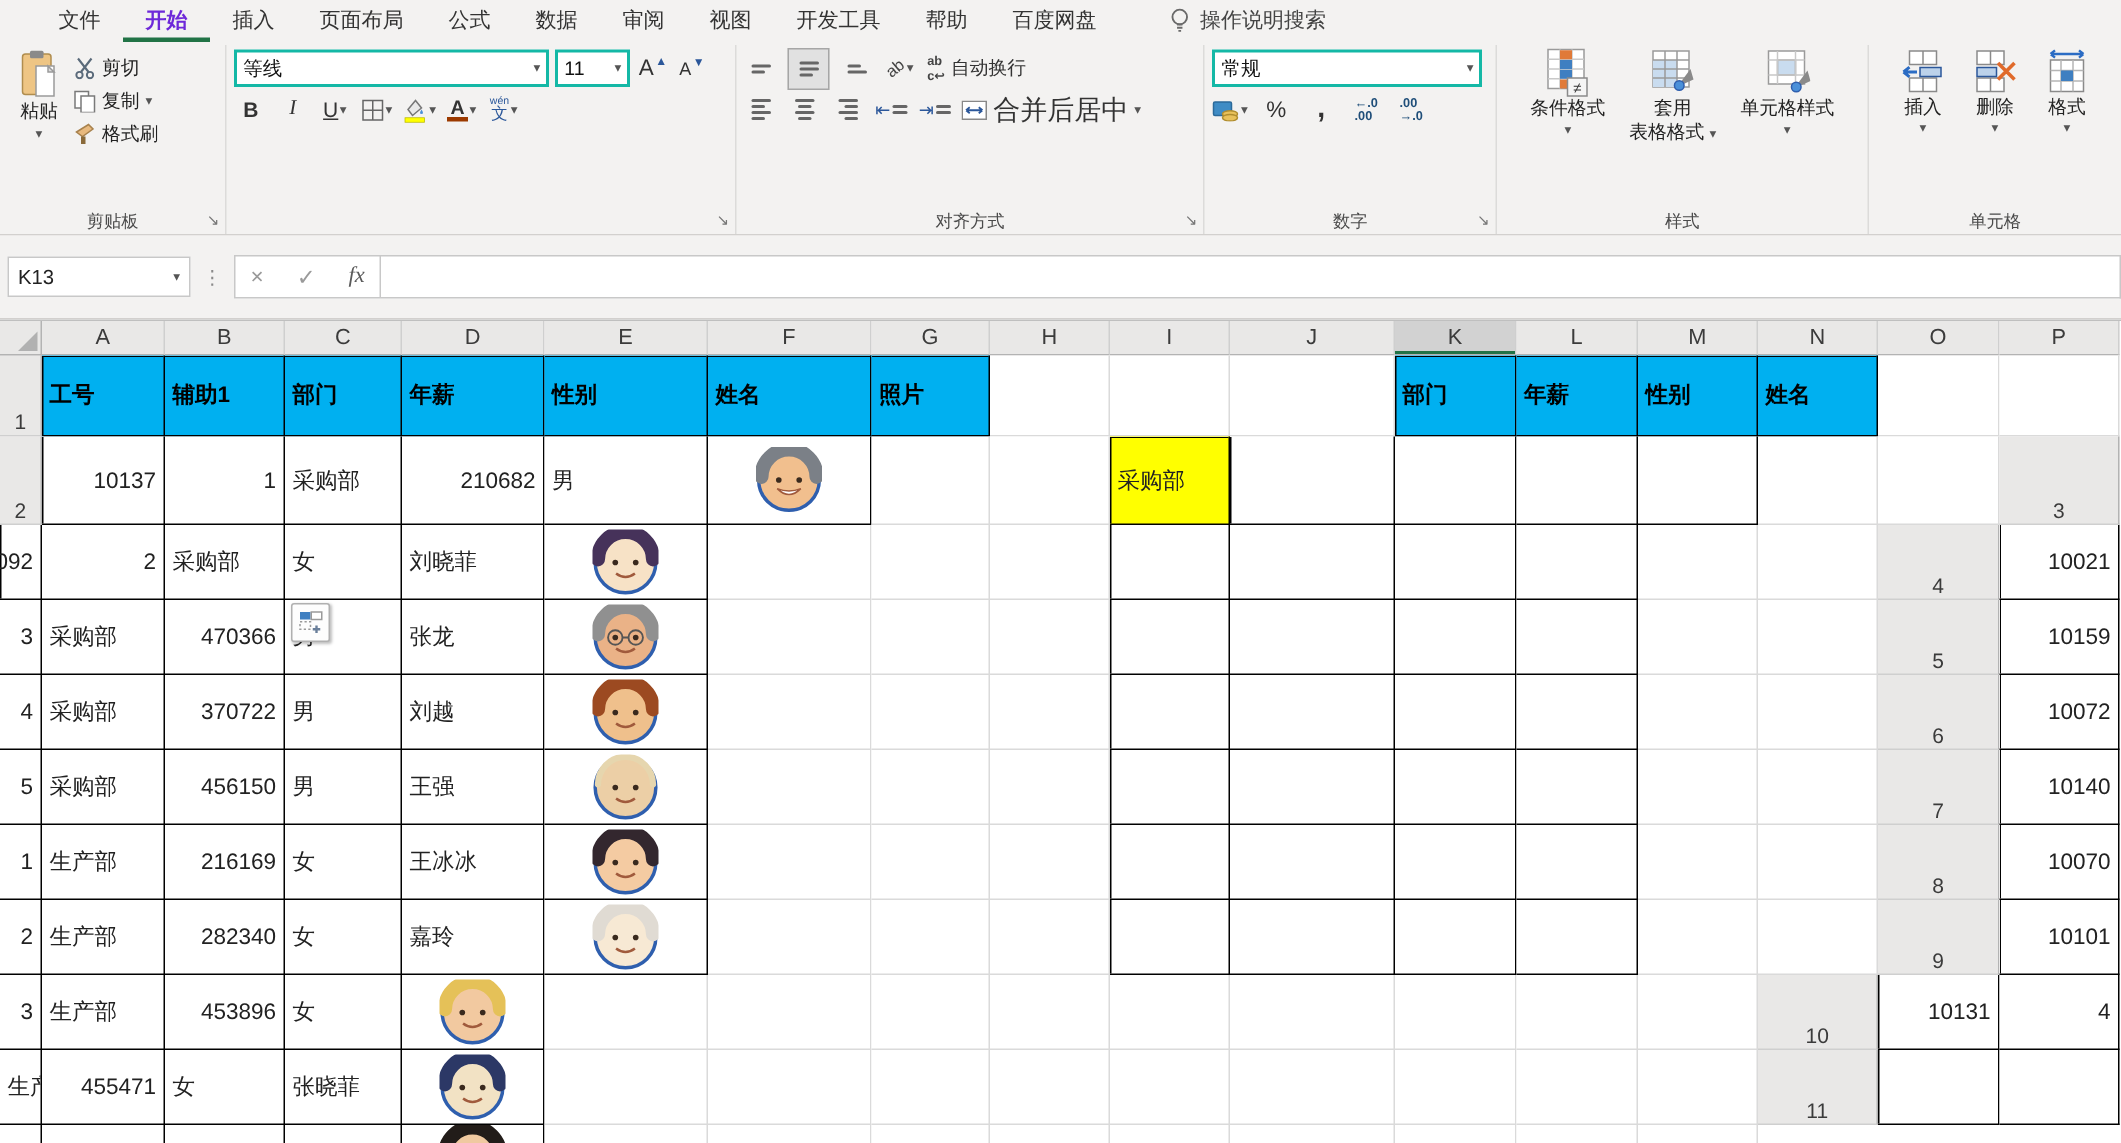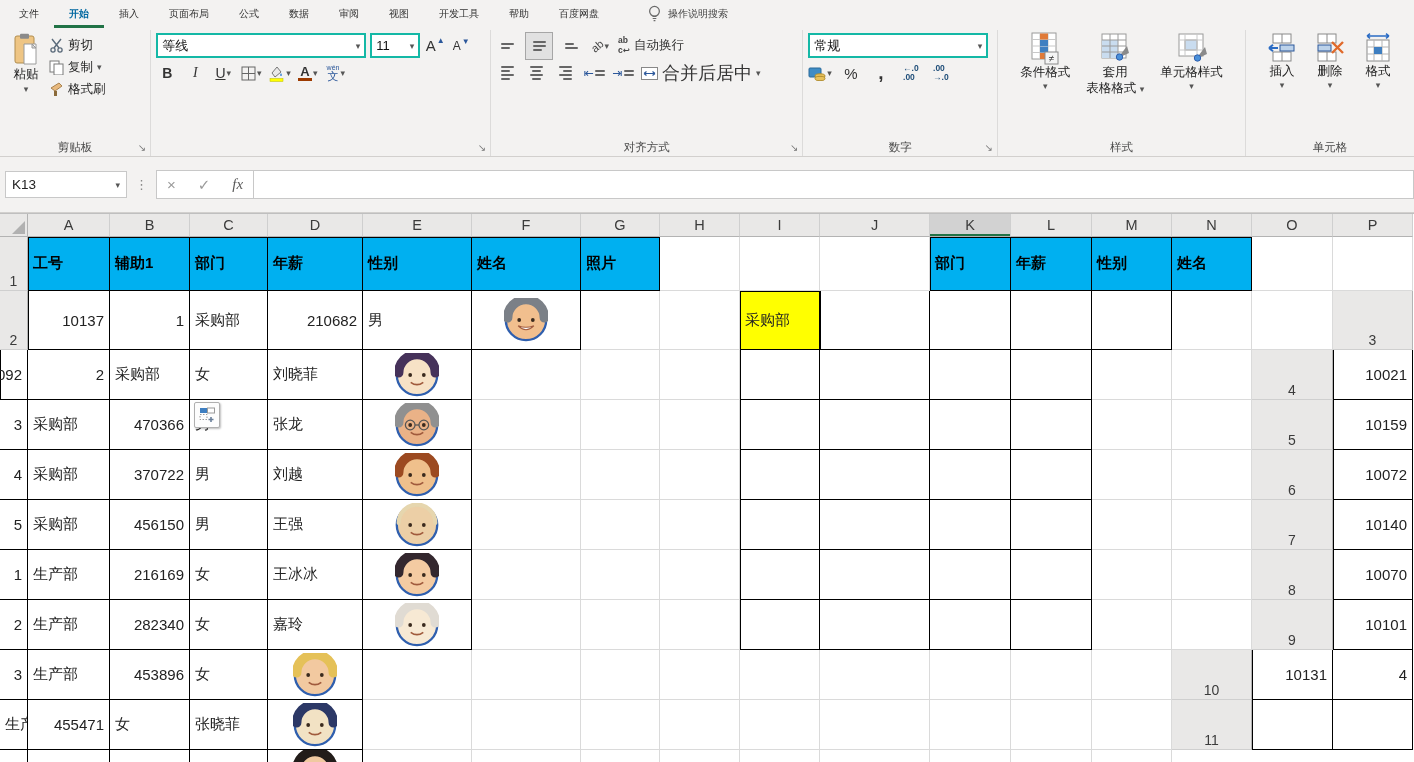--- a/index.html
+++ b/index.html
@@ -6,7 +6,7 @@
   .app{width:1414px;height:762px;overflow:hidden;position:relative;
        font-family:"Liberation Sans","DejaVu Sans",sans-serif;color:#222;background:#f3f2f1;}
   
-  .tabbar{height:28px;display:flex;align-items:stretch;background:#f3f2f1;padding-left:4px;font-size:10px;}
+  .tabbar{height:28px;display:flex;align-items:stretch;background:#f3f2f1;padding-left:24px;font-size:14px;}
   .tab{padding:0 15px;display:flex;align-items:center;color:#333;cursor:default;white-space:nowrap;}
   .tab.active{font-weight:bold;color:#0369a1;box-shadow:inset 0 -3px 0 #217346;}
   .searchhint{display:flex;align-items:center;gap:7px;margin-left:34px;color:#444;}

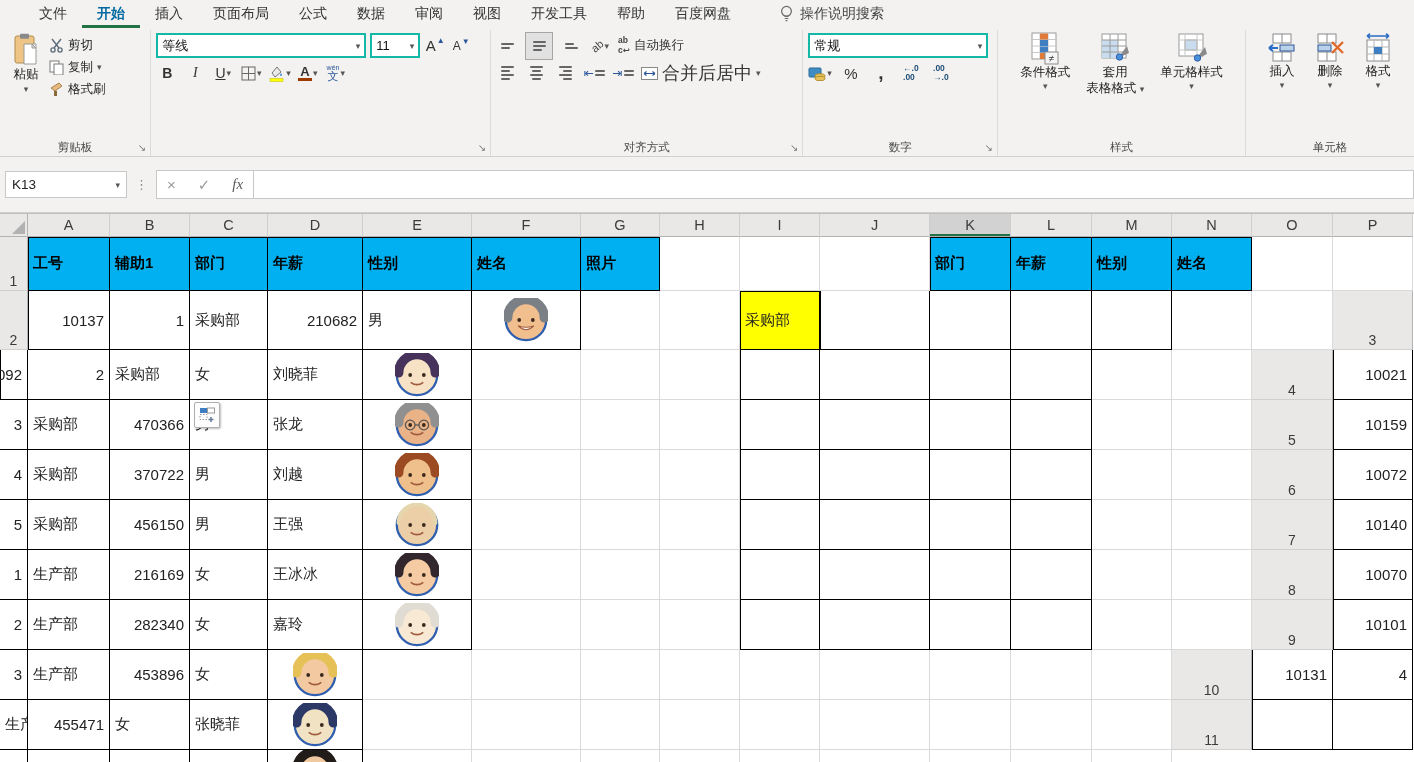--- a/index.html
+++ b/index.html
@@ -8,7 +8,7 @@
   
   .tabbar{height:28px;display:flex;align-items:stretch;background:#f3f2f1;padding-left:24px;font-size:14px;}
   .tab{padding:0 15px;display:flex;align-items:center;color:#333;cursor:default;white-space:nowrap;}
-  .tab.active{font-weight:bold;color:#0369a1;box-shadow:inset 0 -3px 0 #217346;}
+  .tab.active{font-weight:bold;color:#6d28d9;box-shadow:inset 0 -3px 0 #217346;}
   .searchhint{display:flex;align-items:center;gap:7px;margin-left:34px;color:#444;}
   .bulb{width:13px;height:18px;}
   

